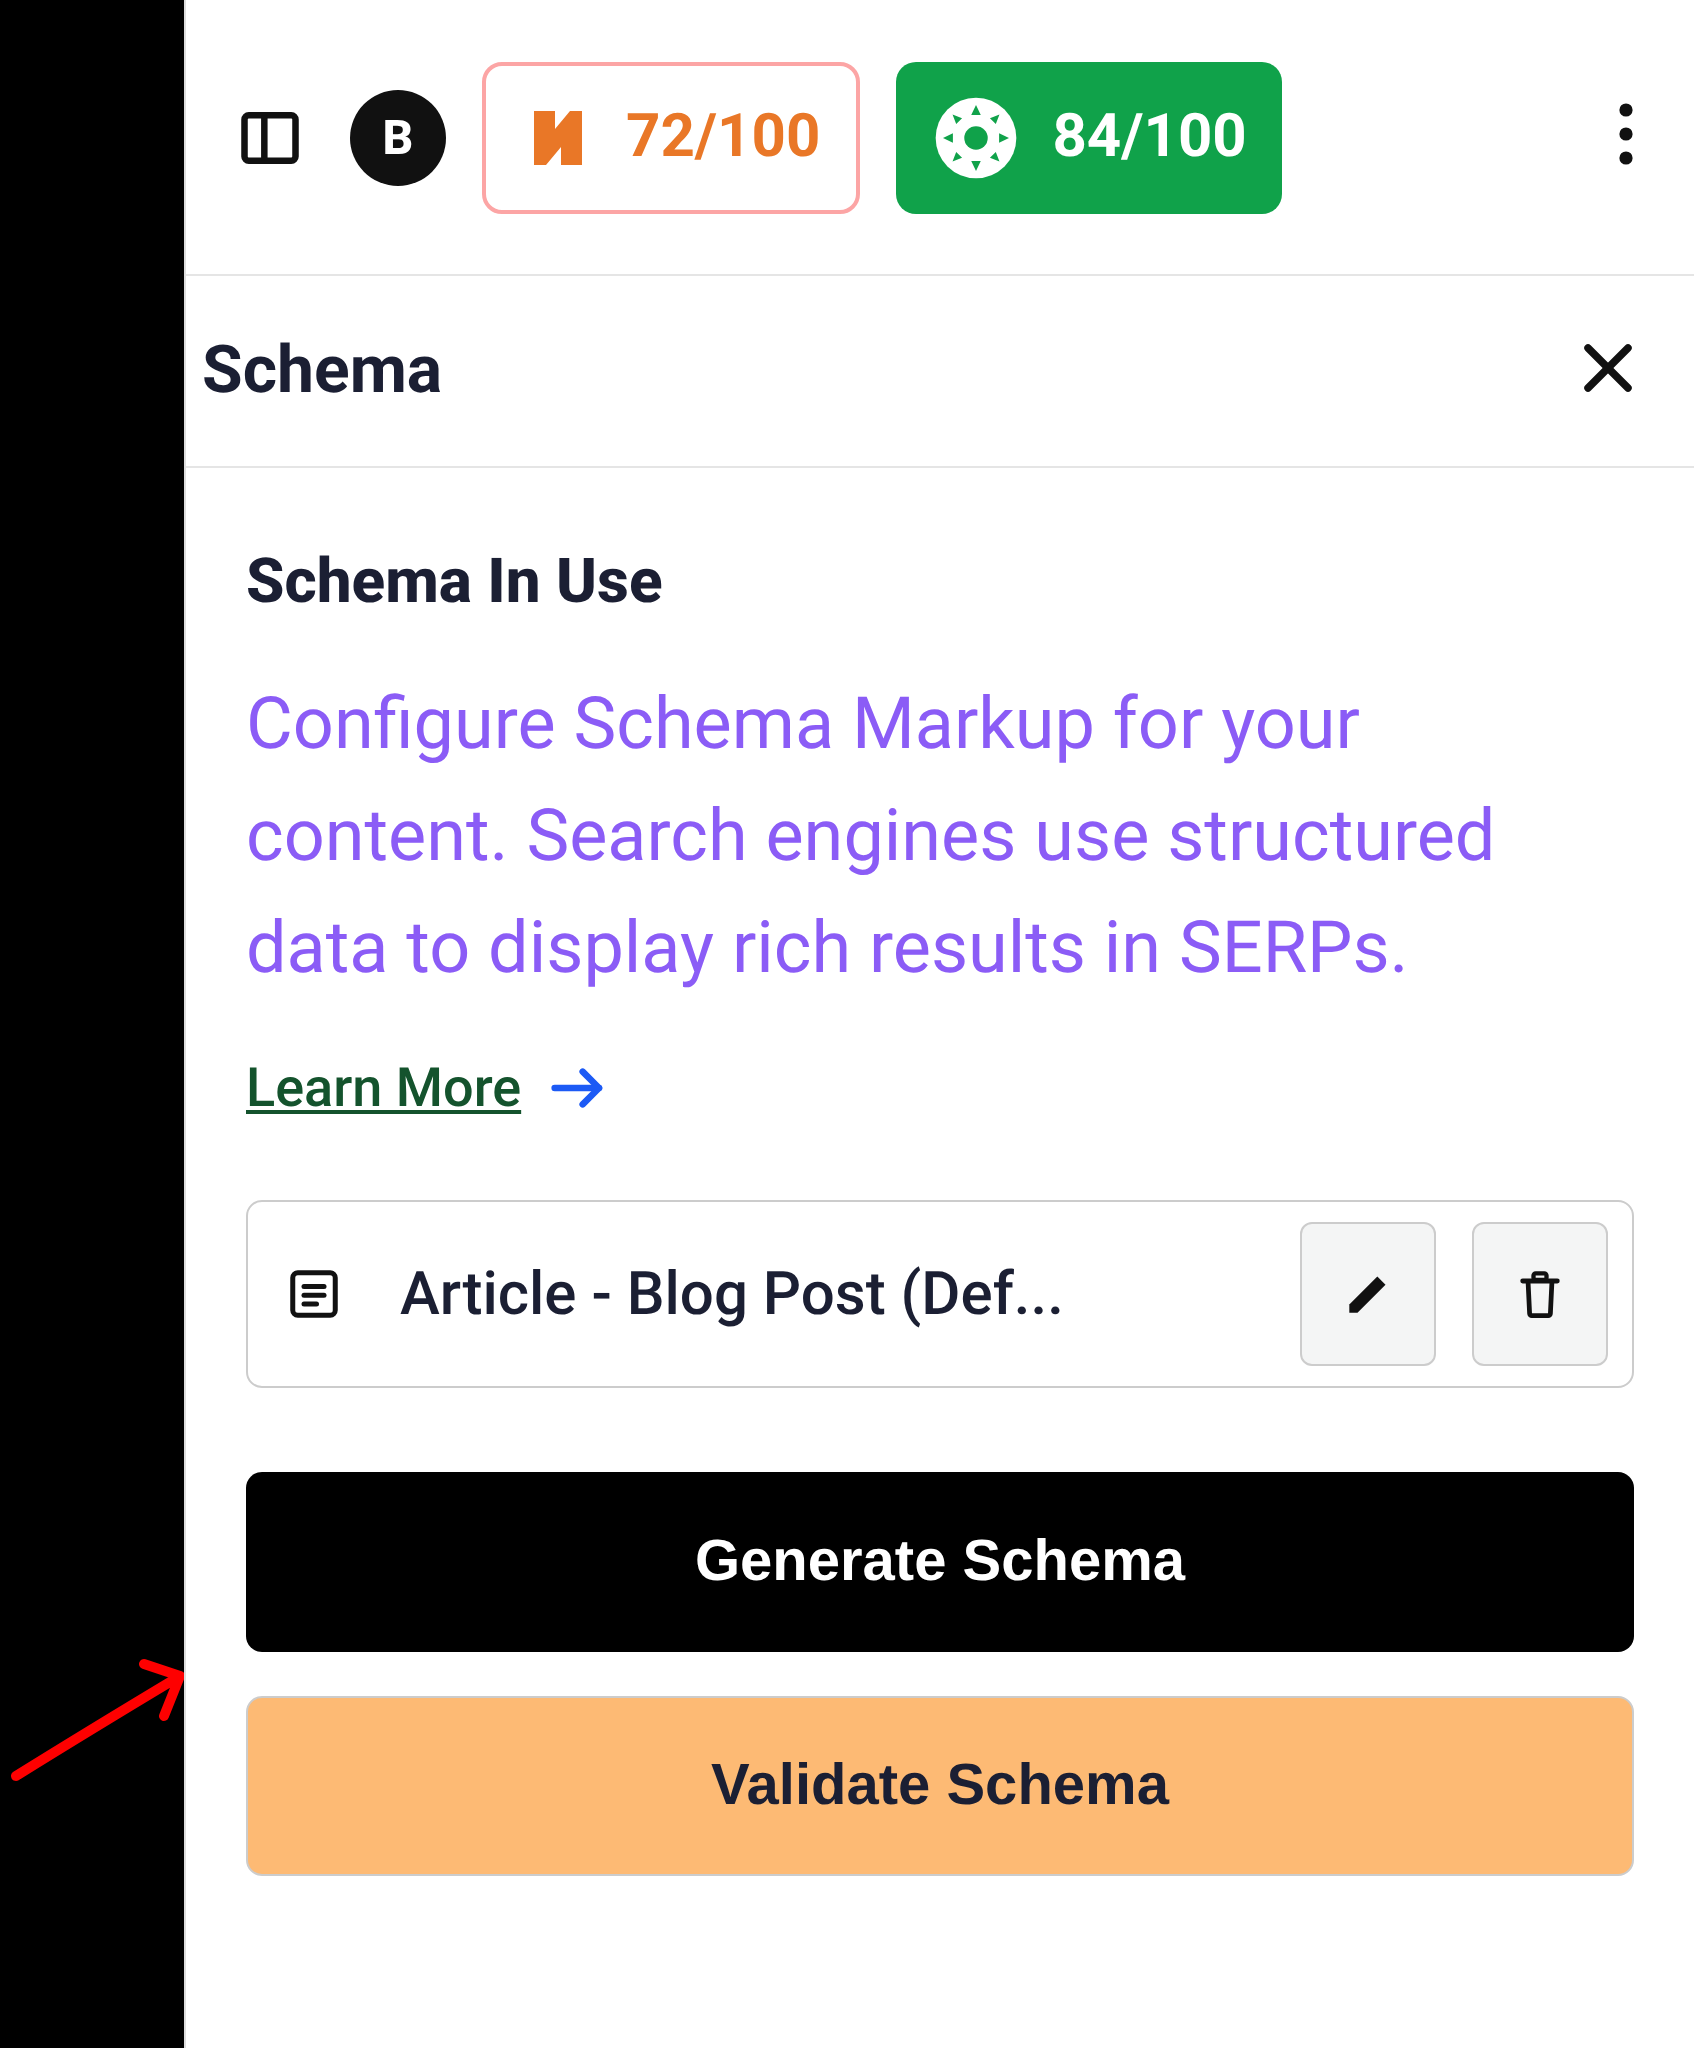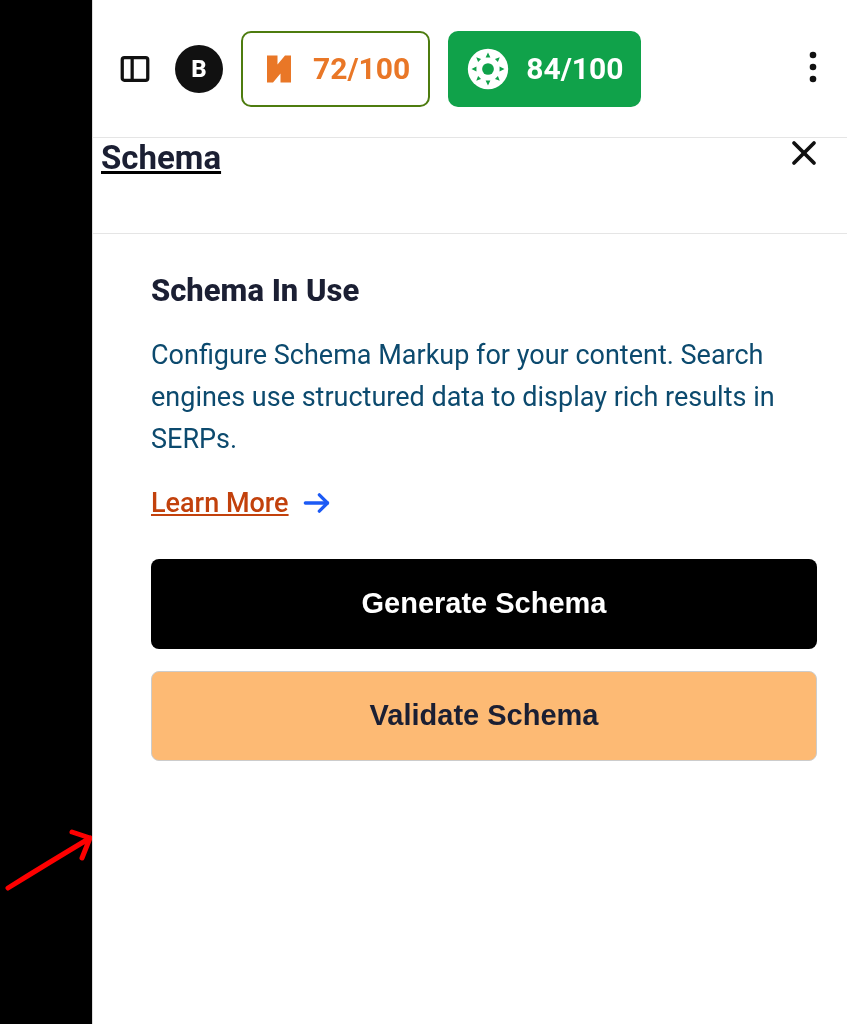--- a/index.html
+++ b/index.html
@@ -66,7 +66,7 @@
       cursor: pointer;
     }
     .score-orange {
-      border: 2px solid #4d7c0f;
+      border: 2px solid #fca5a5;
       color: #E97727;
       background: #fff;
     }

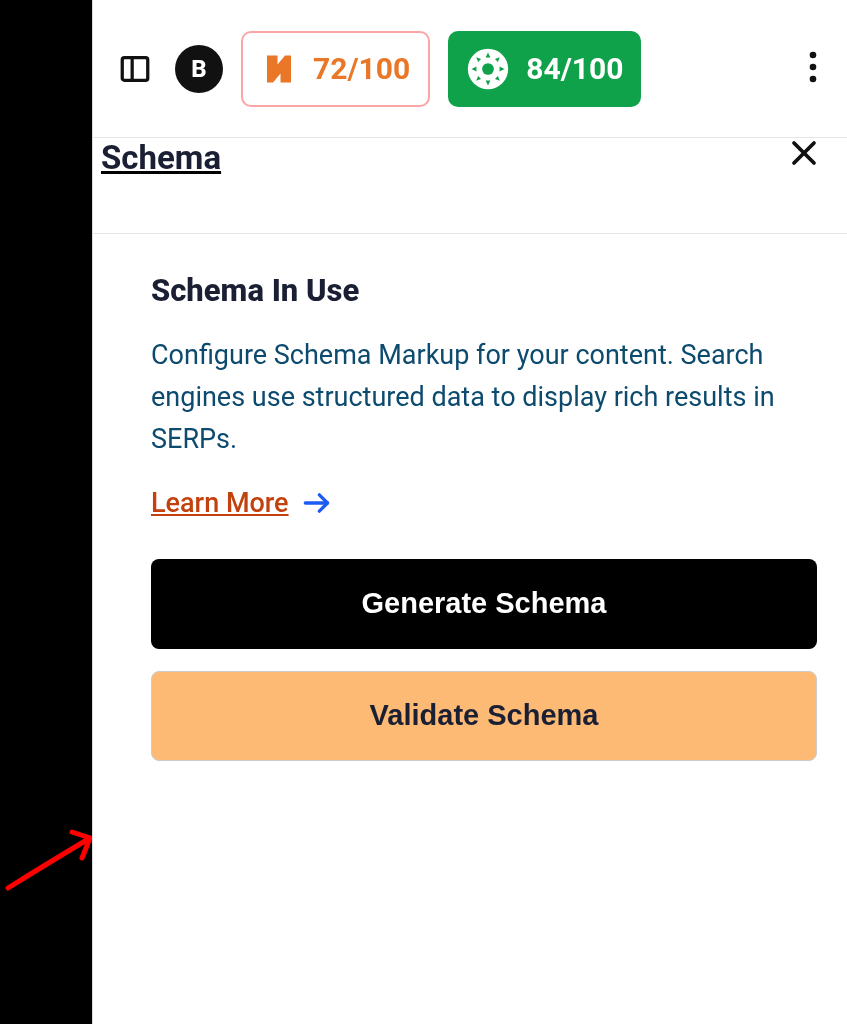--- a/index.html
+++ b/index.html
@@ -83,10 +83,9 @@
       height: 96px;
       border-bottom: 1px solid #e5e5e5;
       display: flex;
-      align-items: flex-start;
+      align-items: center;
       justify-content: space-between;
       padding: 0 28px 0 8px;
-      text-decoration: underline;
     }
     .panel-title {
       font-size: 33px;

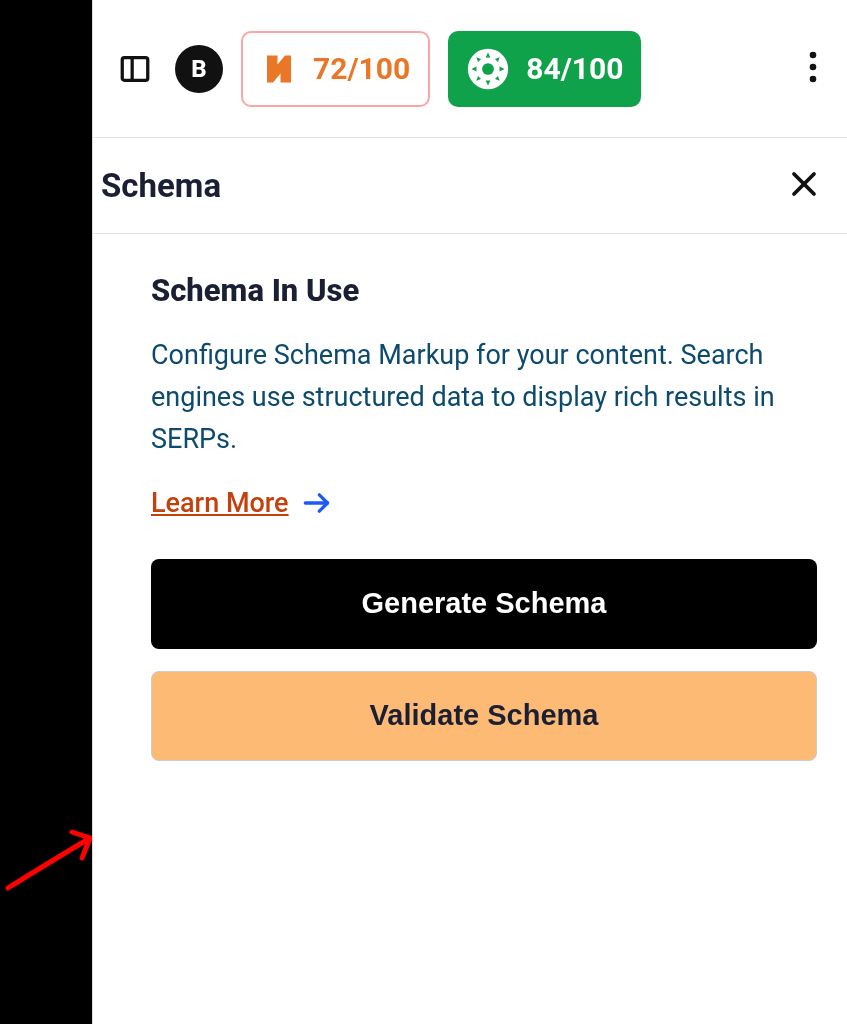--- a/index.html
+++ b/index.html
@@ -97,7 +97,6 @@
     }
     .content {
       padding: 38px 30px 0 30px;
-      margin-left: 28px;
     }
     .section-title {
       font-size: 31px;

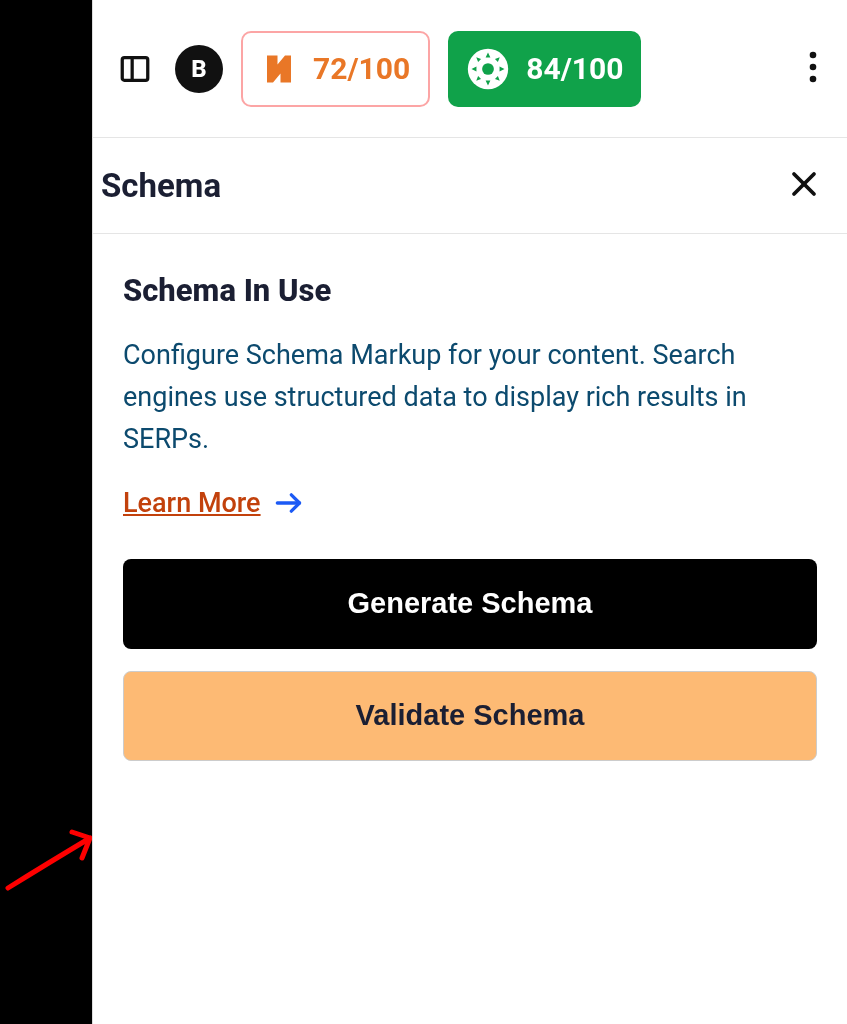--- a/index.html
+++ b/index.html
@@ -105,9 +105,9 @@
       margin-bottom: 26px;
     }
     .section-desc {
-      font-size: 27px;
+      font-size: 36px;
       line-height: 1.55;
-      color: #0c4a6e;
+      color: #8b5cf6;
       margin-bottom: 26px;
     }
     .learn-more {

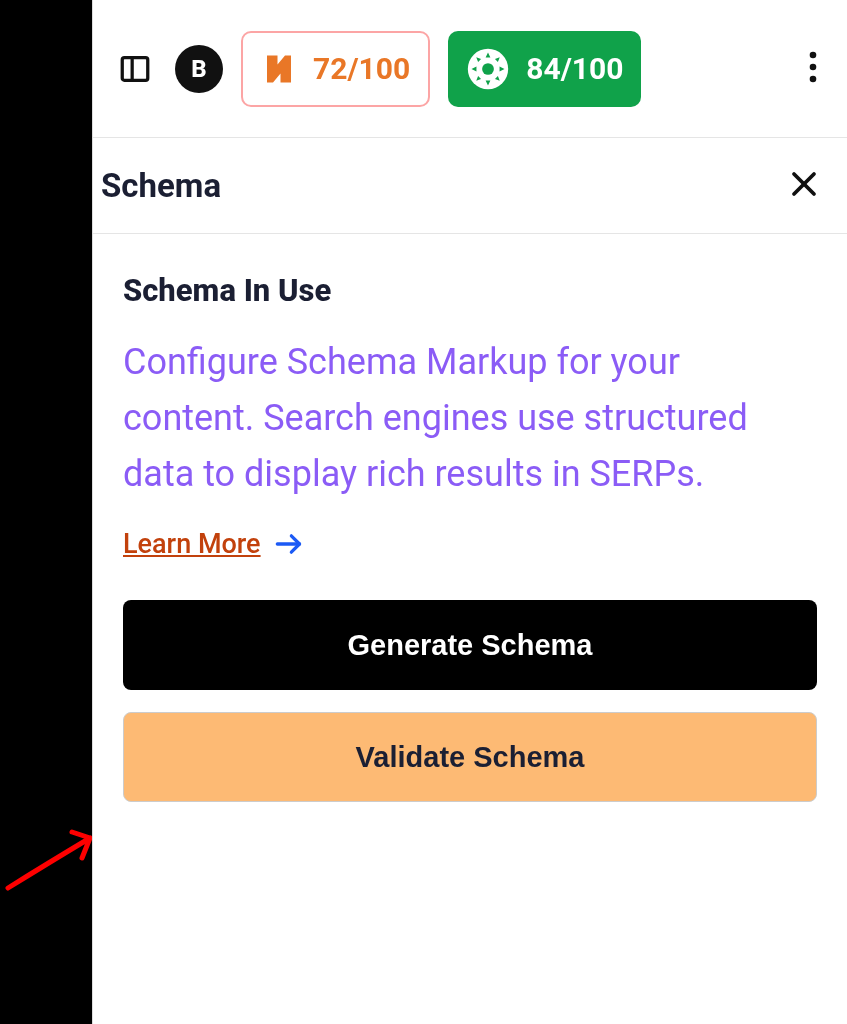--- a/index.html
+++ b/index.html
@@ -116,7 +116,7 @@
       gap: 14px;
       font-size: 27px;
       font-weight: 500;
-      color: #c2410c;
+      color: #14532d;
       text-decoration: underline;
       cursor: pointer;
       margin-bottom: 40px;

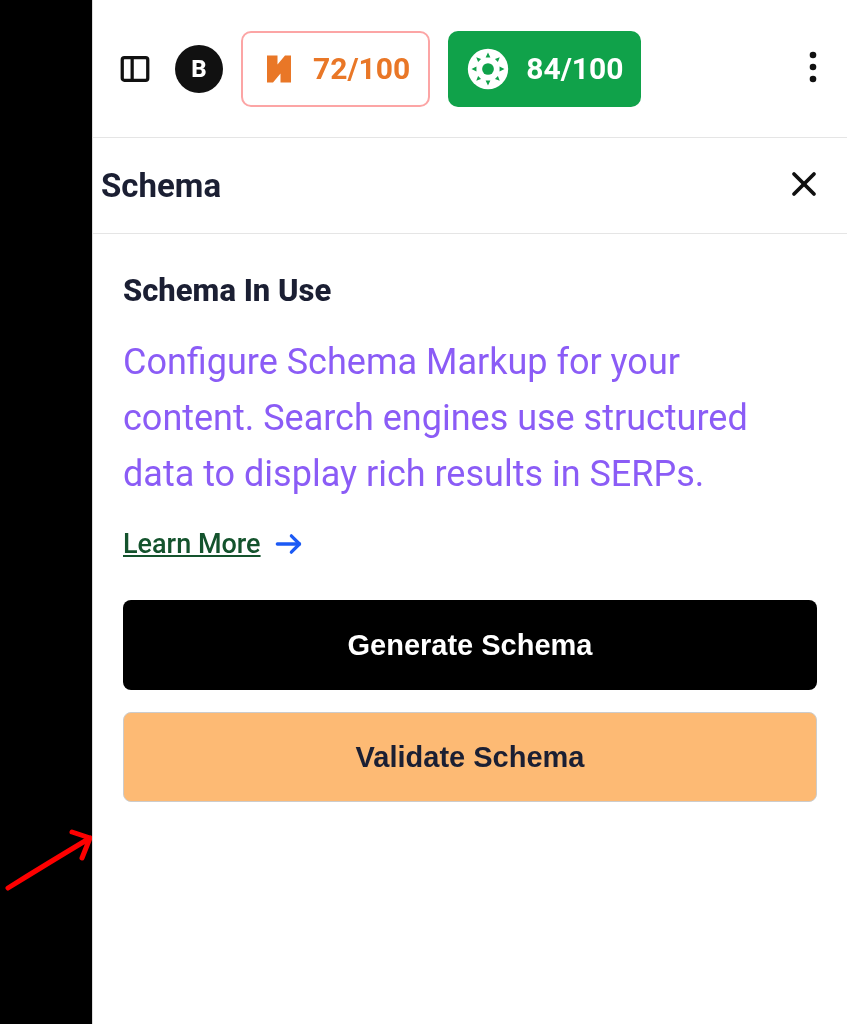--- a/index.html
+++ b/index.html
@@ -247,6 +247,27 @@
       </svg>
     </a>
 
+    <div class="schema-item">
+      <svg width="30" height="30" viewBox="0 0 24 24">
+        <rect x="3.5" y="3.5" width="17" height="17" rx="2" fill="none" stroke="#111" stroke-width="2"></rect>
+        <line x1="8" y1="9" x2="16" y2="9" stroke="#111" stroke-width="2" stroke-linecap="round"></line>
+        <line x1="8" y1="12.5" x2="16" y2="12.5" stroke="#111" stroke-width="2" stroke-linecap="round"></line>
+        <line x1="8" y1="16" x2="13" y2="16" stroke="#111" stroke-width="2" stroke-linecap="round"></line>
+      </svg>
+      <div class="schema-item-label">Article - Blog Post (Def...</div>
+      <div class="icon-btn">
+        <svg width="28" height="28" viewBox="0 0 24 24">
+          <path d="M4 20 L4 16.5 L16 4.5 L19.5 8 L7.5 20 Z" fill="#111"></path>
+        </svg>
+      </div>
+      <div class="icon-btn">
+        <svg width="26" height="30" viewBox="0 0 24 24">
+          <line x1="4" y1="6" x2="20" y2="6" stroke="#111" stroke-width="2.2" stroke-linecap="round"></line>
+          <rect x="9" y="2.5" width="6" height="3" rx="1" fill="none" stroke="#111" stroke-width="2"></rect>
+          <path d="M6.5 6.5 L7.2 21 C7.2 21.5 7.7 22 8.2 22 L15.8 22 C16.3 22 16.8 21.5 16.8 21 L17.5 6.5" fill="none" stroke="#111" stroke-width="2.2" stroke-linejoin="round"></path>
+        </svg>
+      </div>
+    </div>
 
     <button class="btn-primary">Generate Schema</button>
     <button class="btn-secondary">Validate Schema</button>

